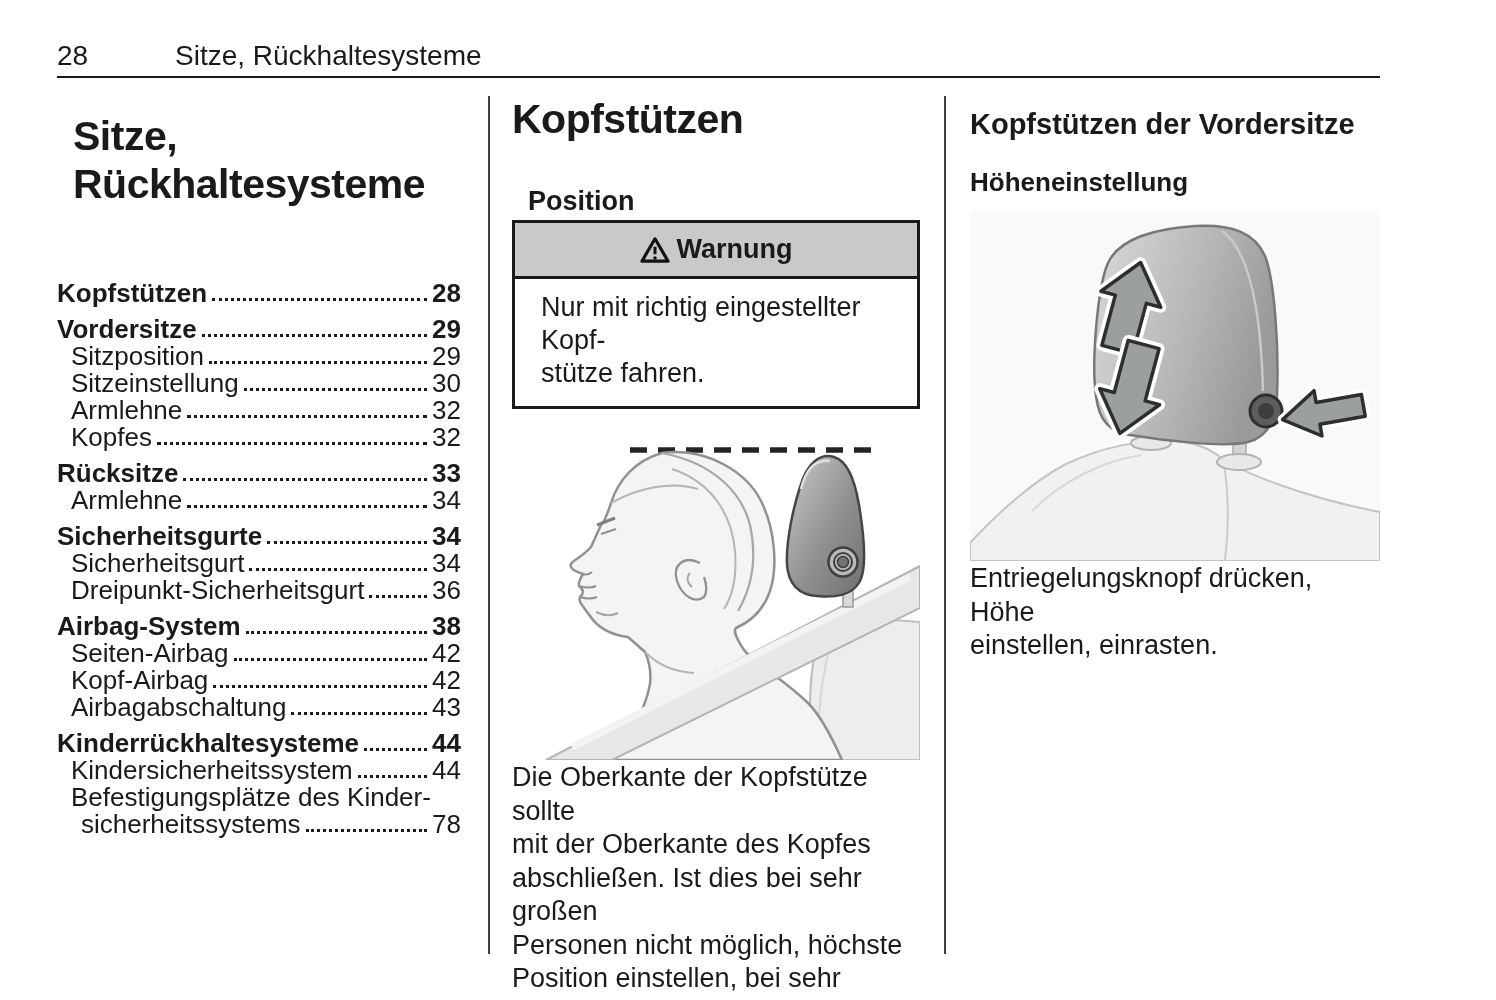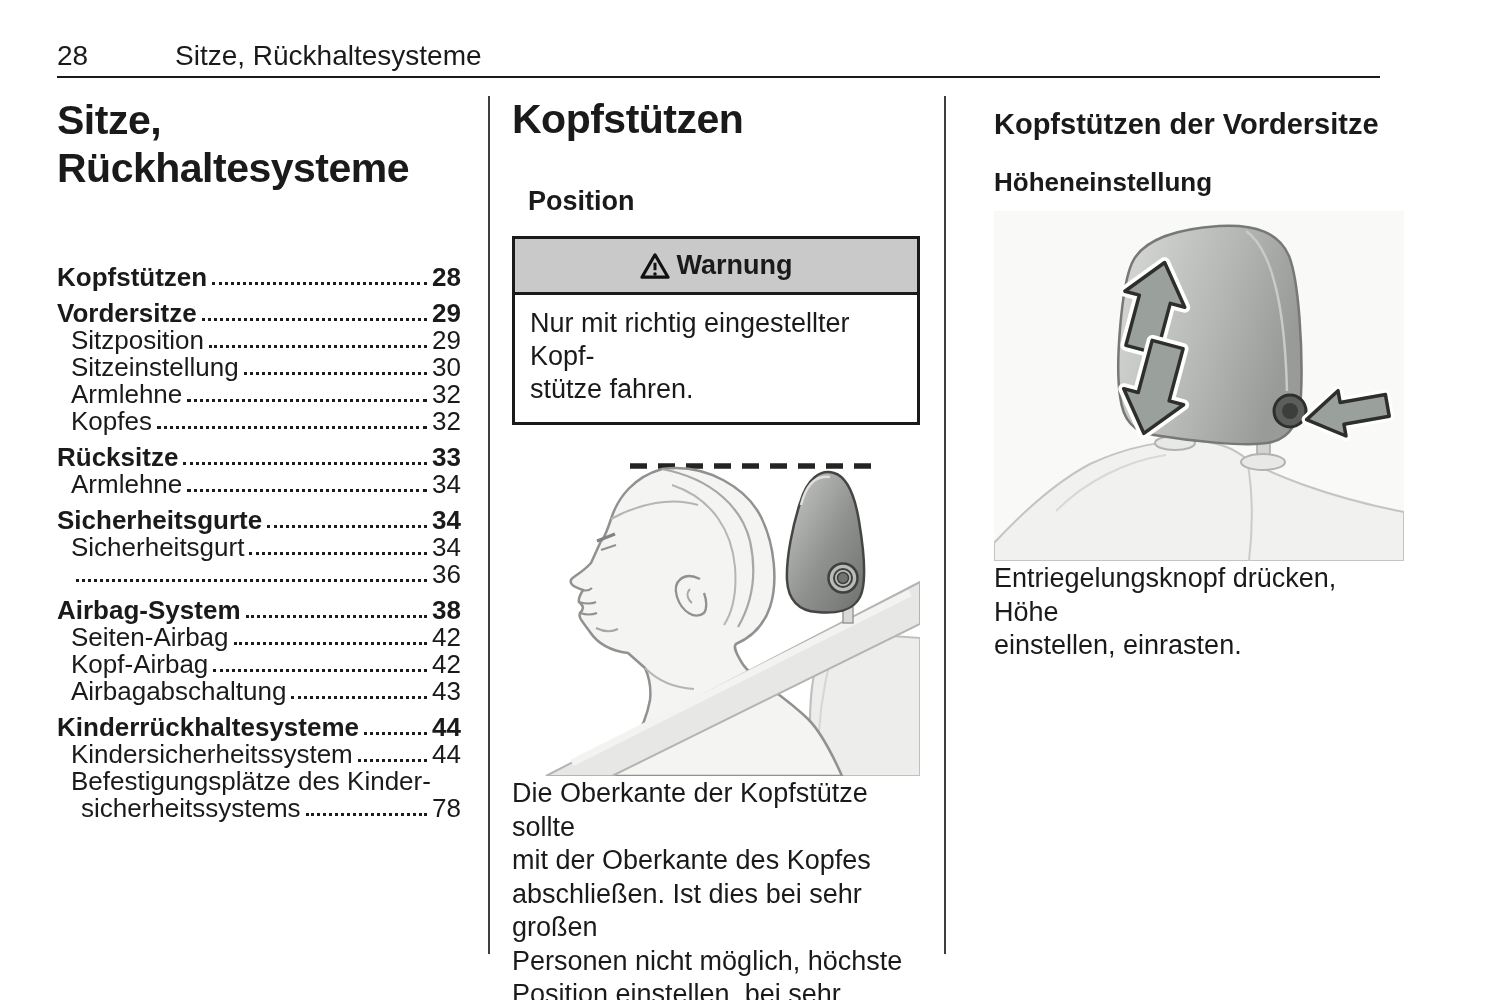--- a/index.html
+++ b/index.html
@@ -25,7 +25,7 @@
   .col2 { left:512px; width:408px; }
   .col3 { left:994px; width:410px; }
 
-  .chapter-title { font-size:41px; font-weight:bold; line-height:48px; letter-spacing:-0.5px; white-space:pre-line; margin:0; }
+  .chapter-title { font-size:41px; font-weight:bold; line-height:48px; letter-spacing:-0.5px; white-space:pre-line; margin:16px; }
 
   
   .toc { margin-top:72px; font-size:26px; }

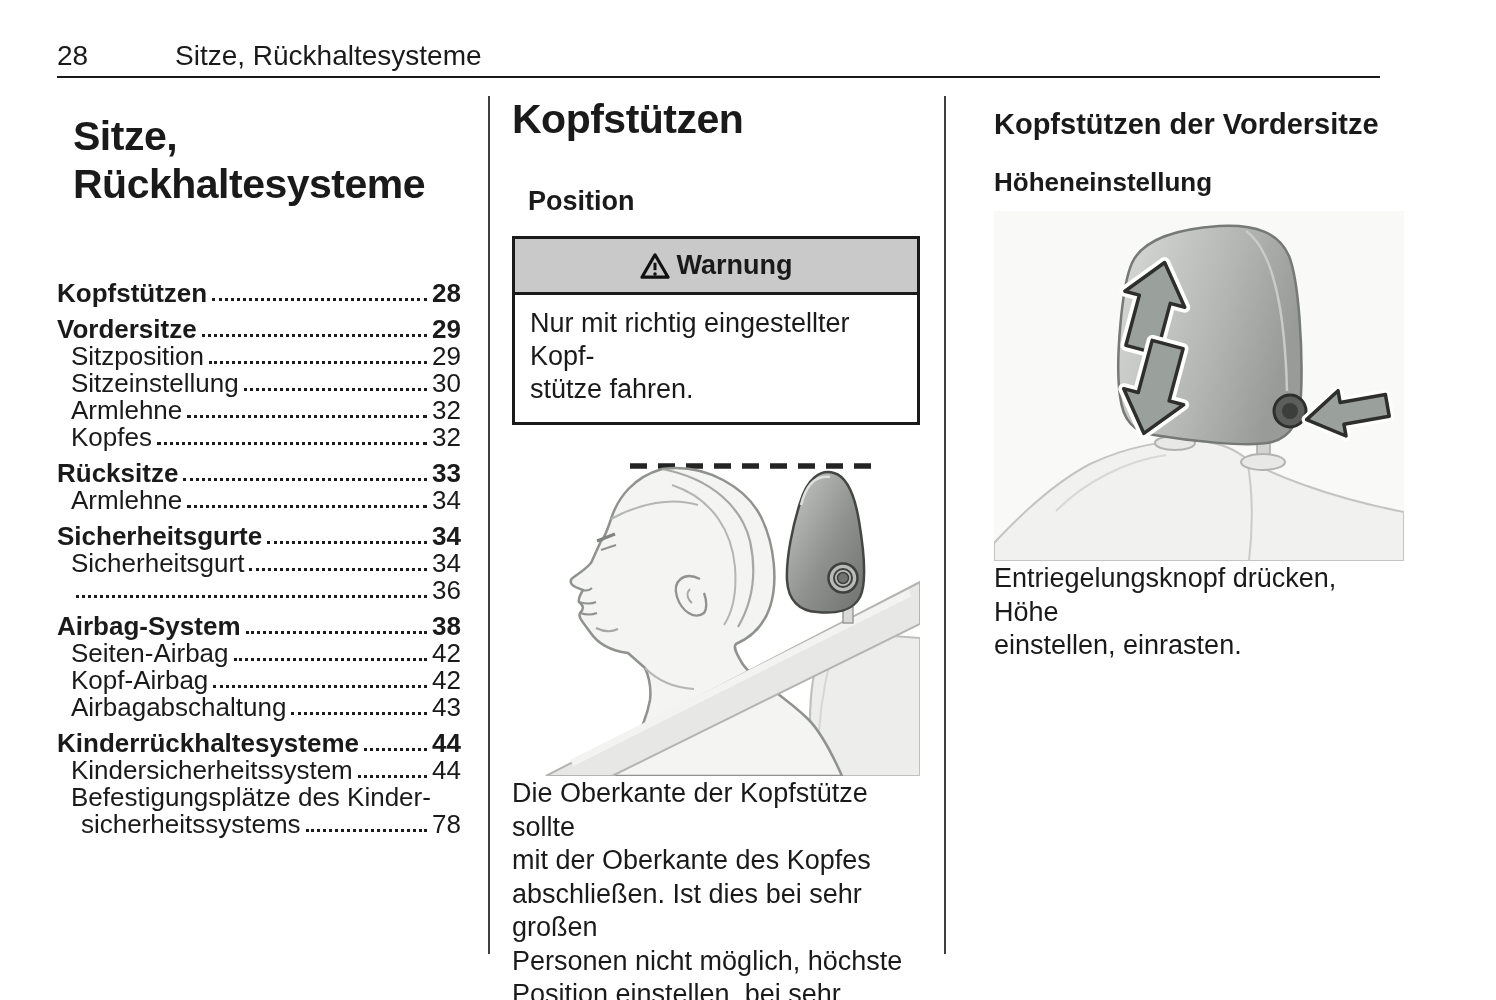--- a/index.html
+++ b/index.html
@@ -23,7 +23,7 @@
   .col { position:absolute; top:96px; }
   .col1 { left:57px;  width:404px; }
   .col2 { left:512px; width:408px; }
-  .col3 { left:994px; width:410px; }
+  .col3 { left:970px; width:410px; }
 
   .chapter-title { font-size:41px; font-weight:bold; line-height:48px; letter-spacing:-0.5px; white-space:pre-line; margin:16px; }
 

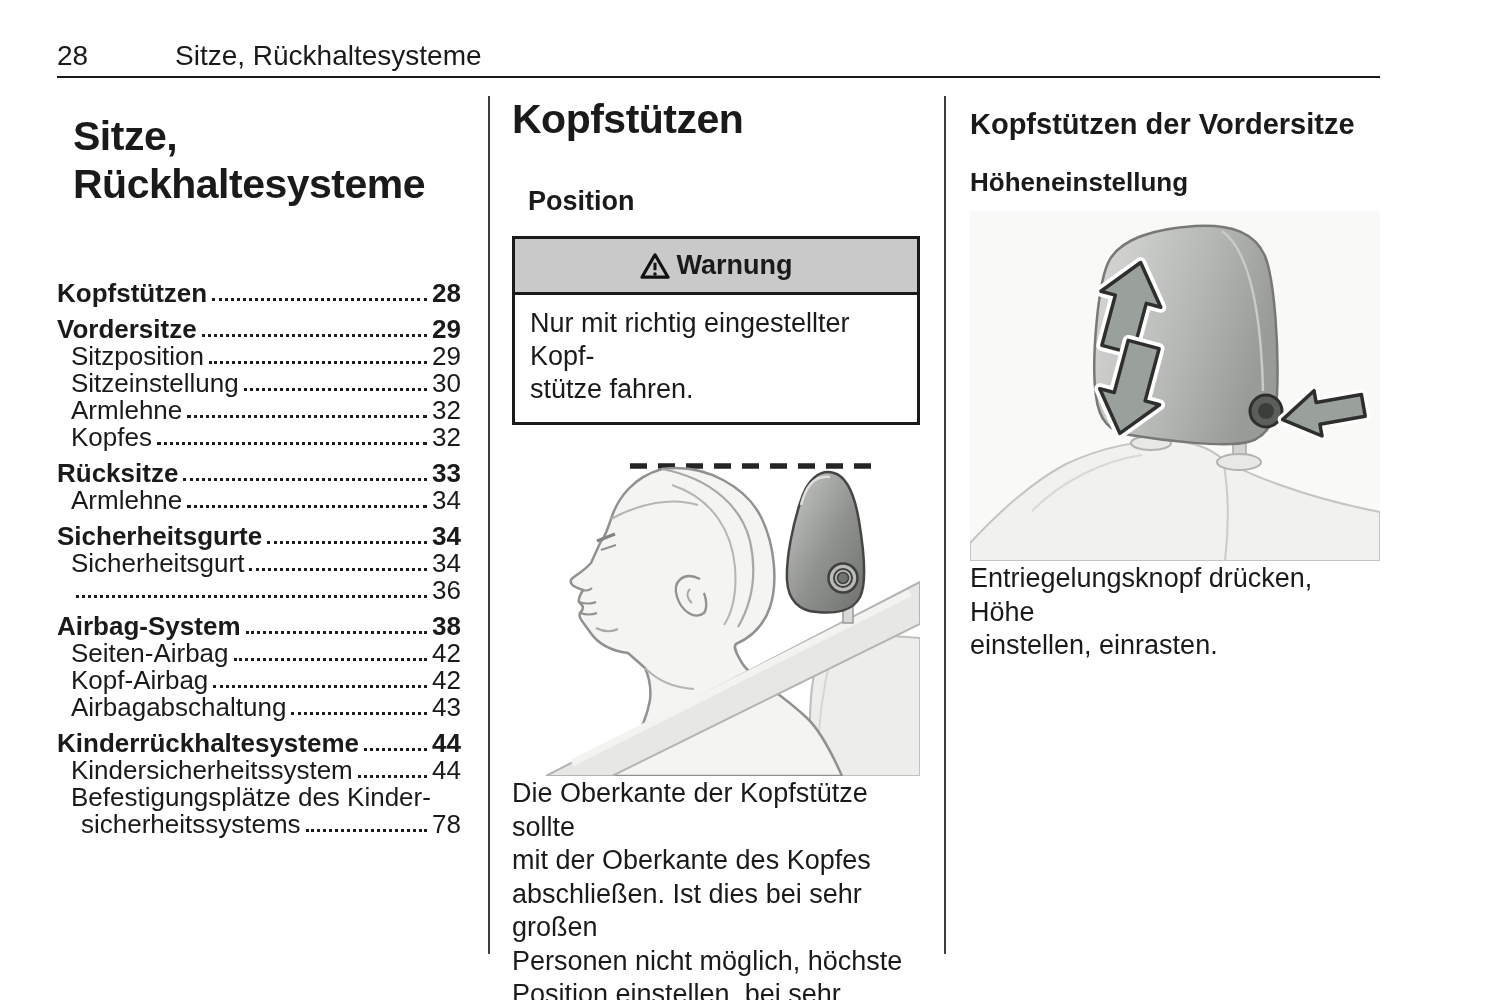--- a/index.html
+++ b/index.html
@@ -42,7 +42,7 @@
   
   .h1 { font-size:41px; font-weight:bold; line-height:46px; margin:0; letter-spacing:-0.5px; }
   .h2 { font-size:27px; font-weight:bold; margin:44px 0 0 16px; line-height:30px; }
-  .warnbox { margin-top:20px; border:3px solid #1a1a1a; }
+  .warnbox { margin-top:4px; border:3px solid #1a1a1a; }
   .warnbox .whead {
     background:#c9c9c9; border-bottom:3px solid #1a1a1a;
     display:flex; align-items:center; justify-content:center; gap:7px;

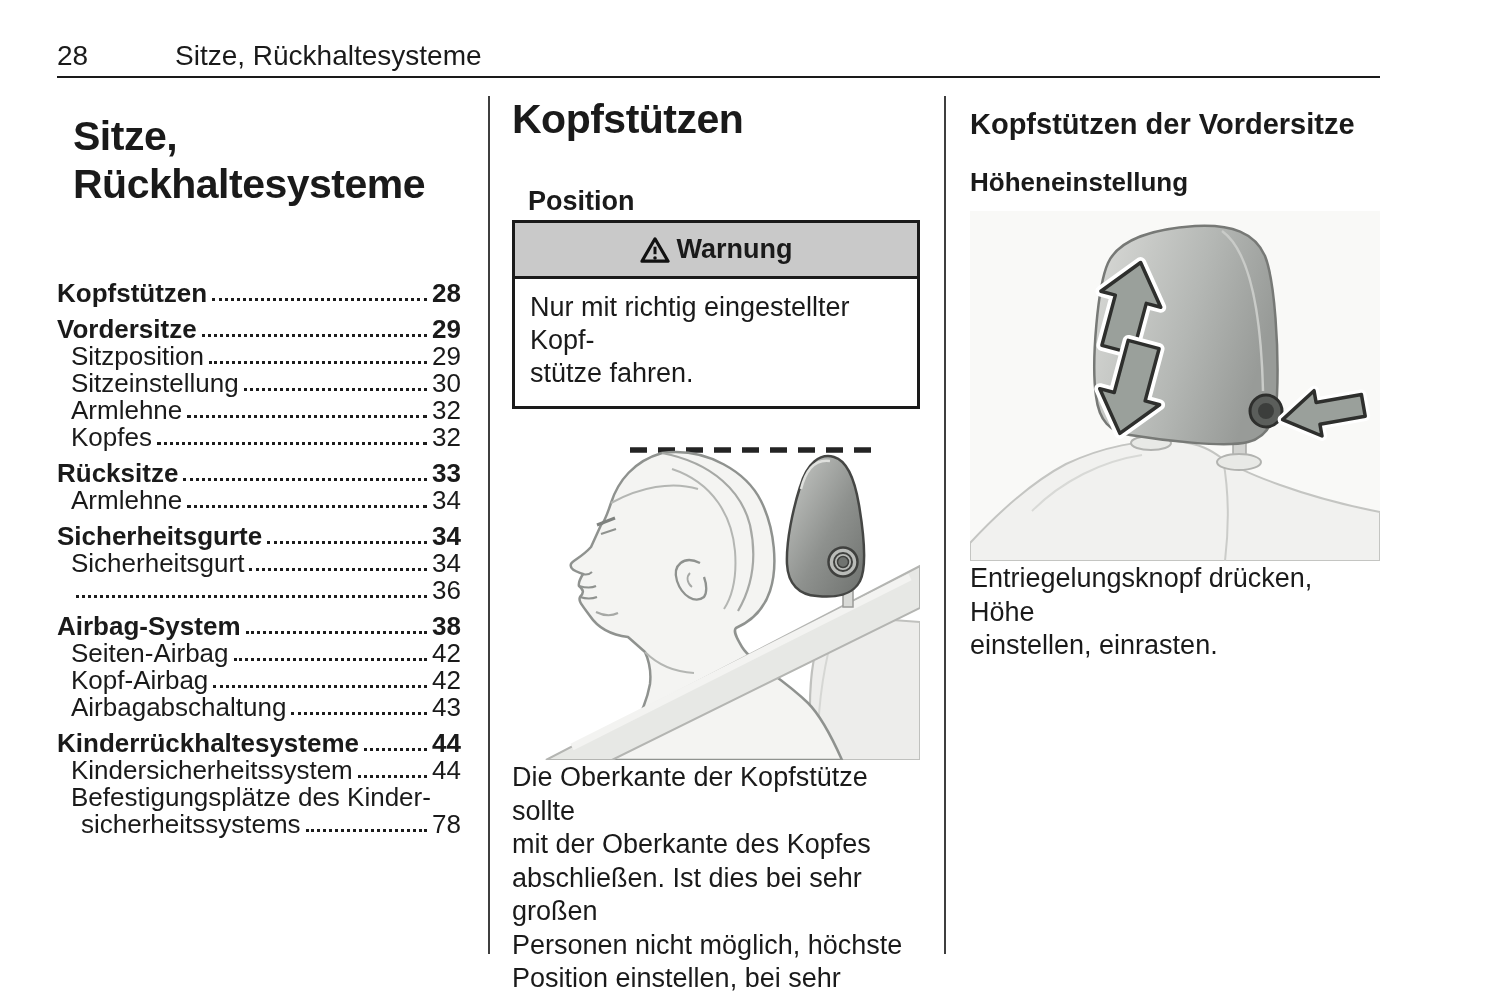--- a/index.html
+++ b/index.html
@@ -48,7 +48,7 @@
     display:flex; align-items:center; justify-content:center; gap:7px;
     height:53px; font-size:27px; font-weight:bold;
   }
-  .warnbox .wbody { padding:12px 15px 16px 15px; font-size:27px; line-height:33px; white-space:pre-line; }
+  .warnbox .wbody { padding:12px 15px 16px 26px; font-size:27px; line-height:33px; white-space:pre-line; }
   .figure { display:block; margin-top:16px; }
   .para { margin-top:1px; font-size:27px; line-height:33.5px; white-space:pre-line; }
 

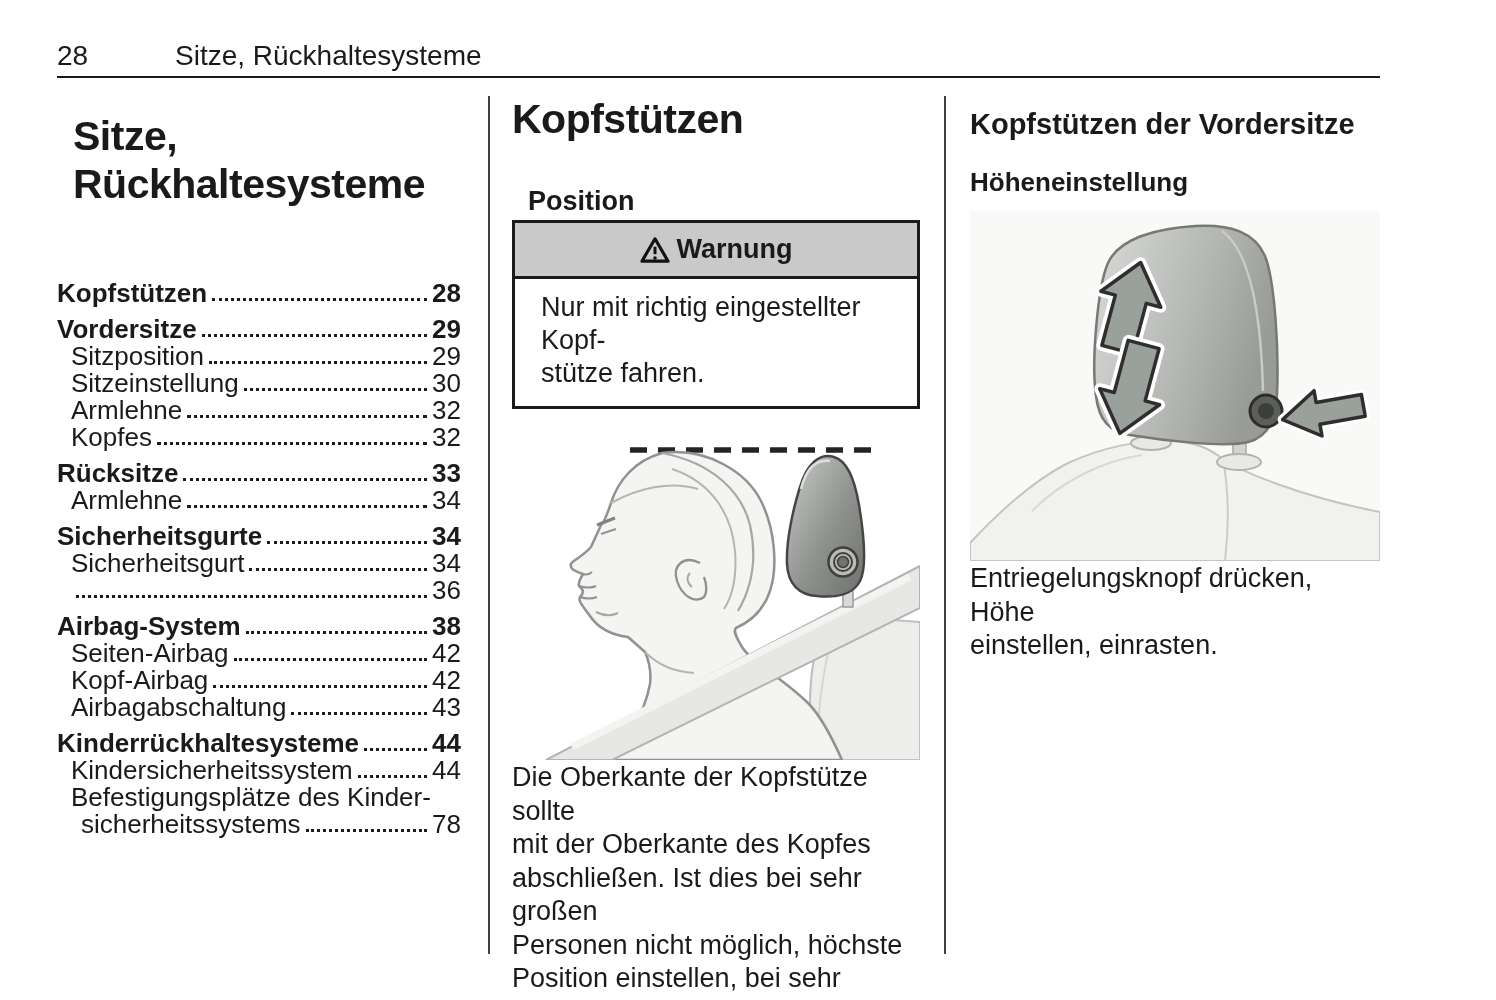--- a/index.html
+++ b/index.html
@@ -145,6 +145,7 @@
       </div>
       <div class="toc-entry sub">
         <div class="toc-row">
+          <span>Dreipunkt-Sicherheitsgurt</span>
           <span class="dots"></span>
           <span class="num">36</span>
         </div>

